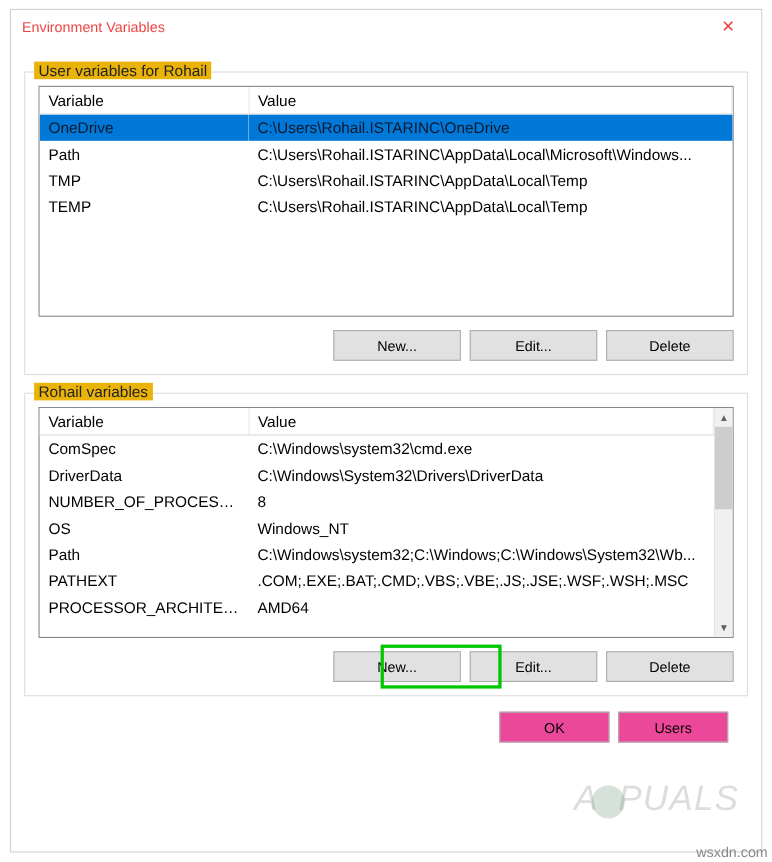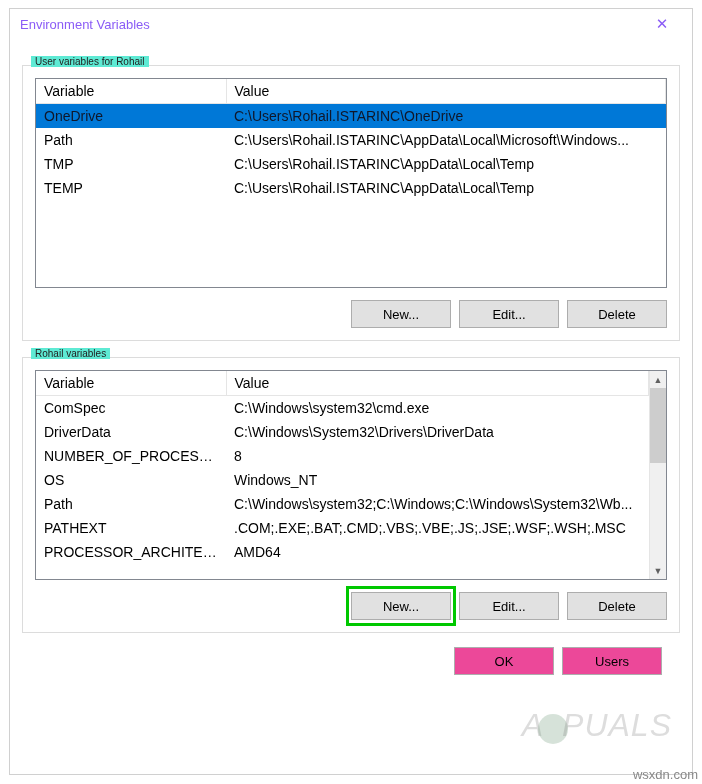--- a/index.html
+++ b/index.html
@@ -5,7 +5,7 @@
     * { box-sizing: border-box; font-family: "Segoe UI", Arial, sans-serif; }
     body { margin: 0; padding: 0; background: #fff; width: 702px; height: 784px; overflow: hidden; position: relative; }
     .dialog { position: absolute; left: 9px; top: 8px; width: 684px; height: 767px; background: #fff; border: 1px solid #d0d0d0; }
-    .titlebar { height: 30px; display: flex; align-items: center; padding: 0 10px; font-size: 13px; color: #8b5cf6; }
+    .titlebar { height: 30px; display: flex; align-items: center; padding: 0 10px; font-size: 13px; color: #ef4444; }
     .titlebar .title { flex: 1; }
     .close-btn { width: 40px; height: 28px; display: flex; align-items: center; justify-content: center; font-size: 15px; cursor: pointer; }
     .content { padding: 10px 12px; }

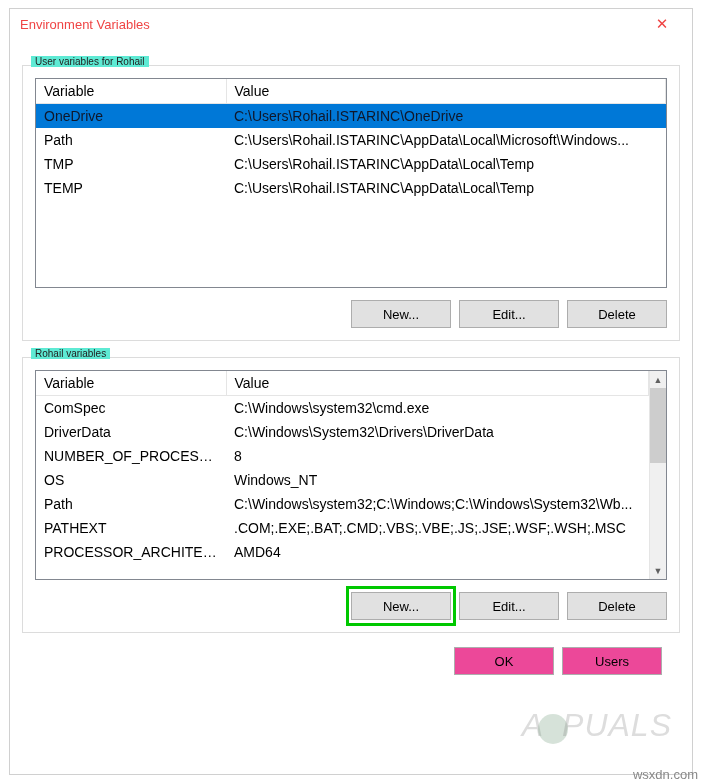--- a/index.html
+++ b/index.html
@@ -10,7 +10,7 @@
     .close-btn { width: 40px; height: 28px; display: flex; align-items: center; justify-content: center; font-size: 15px; cursor: pointer; }
     .content { padding: 10px 12px; }
     .group { border: 1px solid #dcdcdc; margin-top: 16px; padding: 12px; position: relative; }
-    .group-label { position: absolute; top: -10px; left: 8px; background: #5eead4; padding: 0 4px; font-size: 10px; color: #222; }
+    .group-label { position: absolute; top: -10px; left: 8px; background: #eab308; padding: 0 4px; font-size: 14px; color: #222; }
     .table-wrap { border: 1px solid #828790; background: #fff; height: 210px; overflow: hidden; position: relative; }
     .table-wrap-sys { height: 210px; display: flex; }
     .table { width: 100%; border-collapse: collapse; table-layout: fixed; font-size: 14px; }

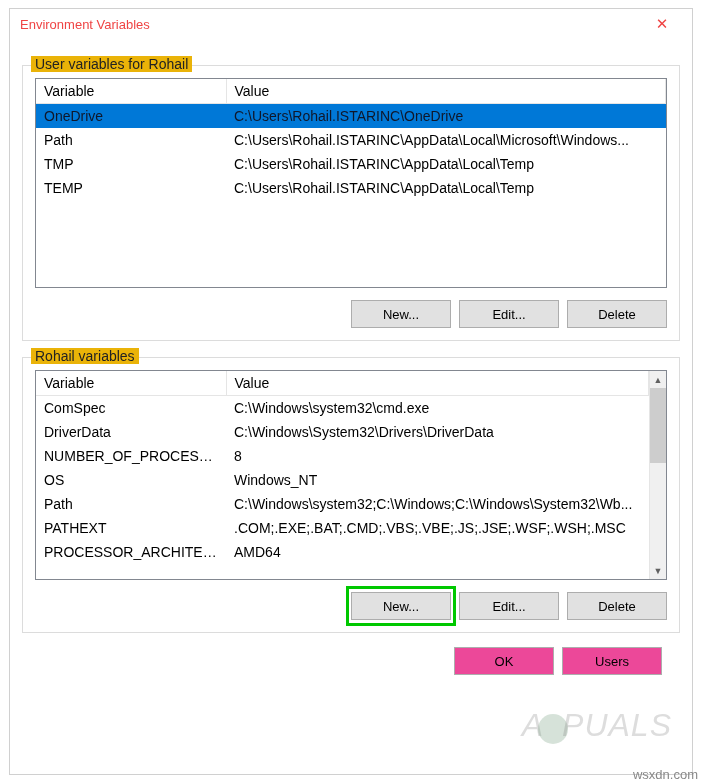--- a/index.html
+++ b/index.html
@@ -19,7 +19,7 @@
     .table tr.selected td { background: #0078d7; color: #0f172a; }
     .col-var { width: 190px; }
     .button-row { display: flex; justify-content: flex-end; gap: 8px; margin-top: 12px; }
-    .btn { width: 100px; height: 28px; background: #e1e1e1; border: 1px solid #adadad; font-size: 13px; cursor: pointer; display: flex; align-items: center; justify-content: center; }
+    .btn { width: 116px; height: 28px; background: #e1e1e1; border: 1px solid #adadad; font-size: 13px; cursor: pointer; display: flex; align-items: center; justify-content: center; }
     .highlight { position: absolute; border: 3px solid #00c800; pointer-events: none; }
     .scrollbar { width: 17px; background: #f0f0f0; border-left: 1px solid #e5e5e5; display: flex; flex-direction: column; }
     .scroll-arrow { height: 17px; display: flex; align-items: center; justify-content: center; font-size: 9px; color: #606060; cursor: pointer; }

